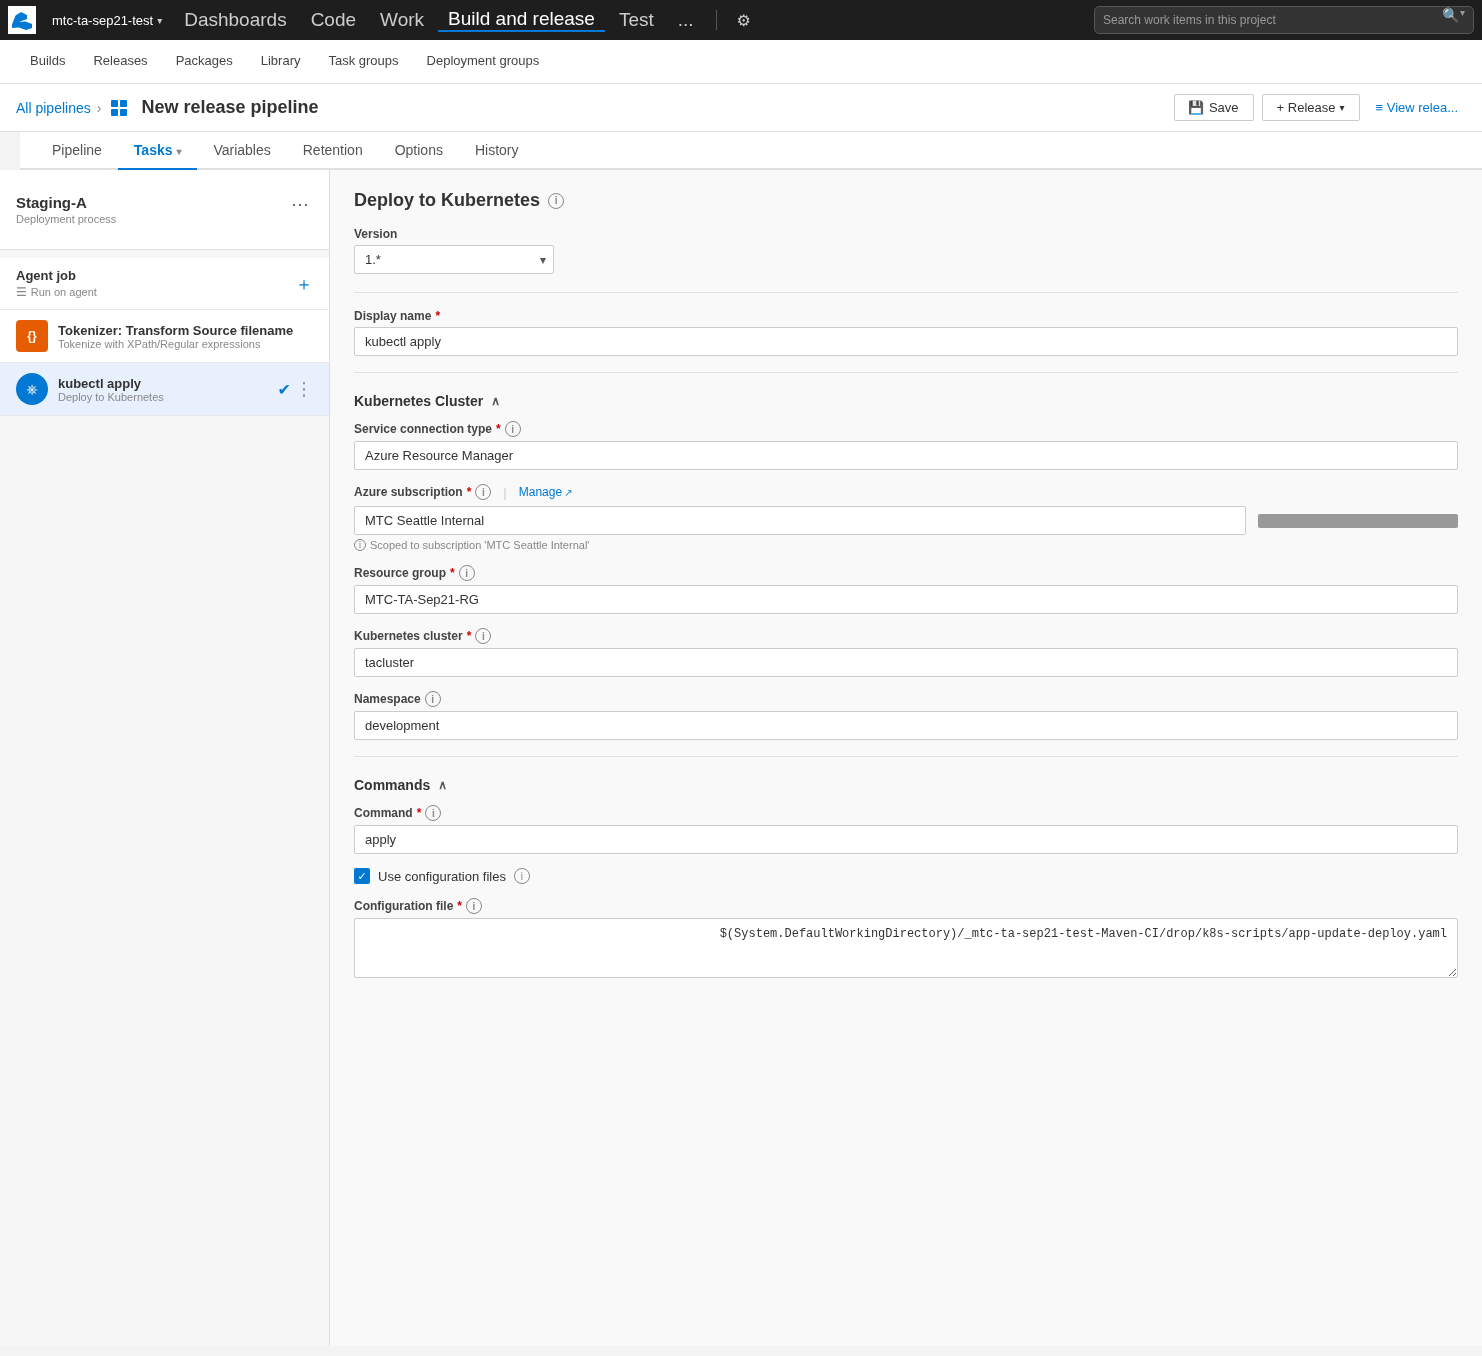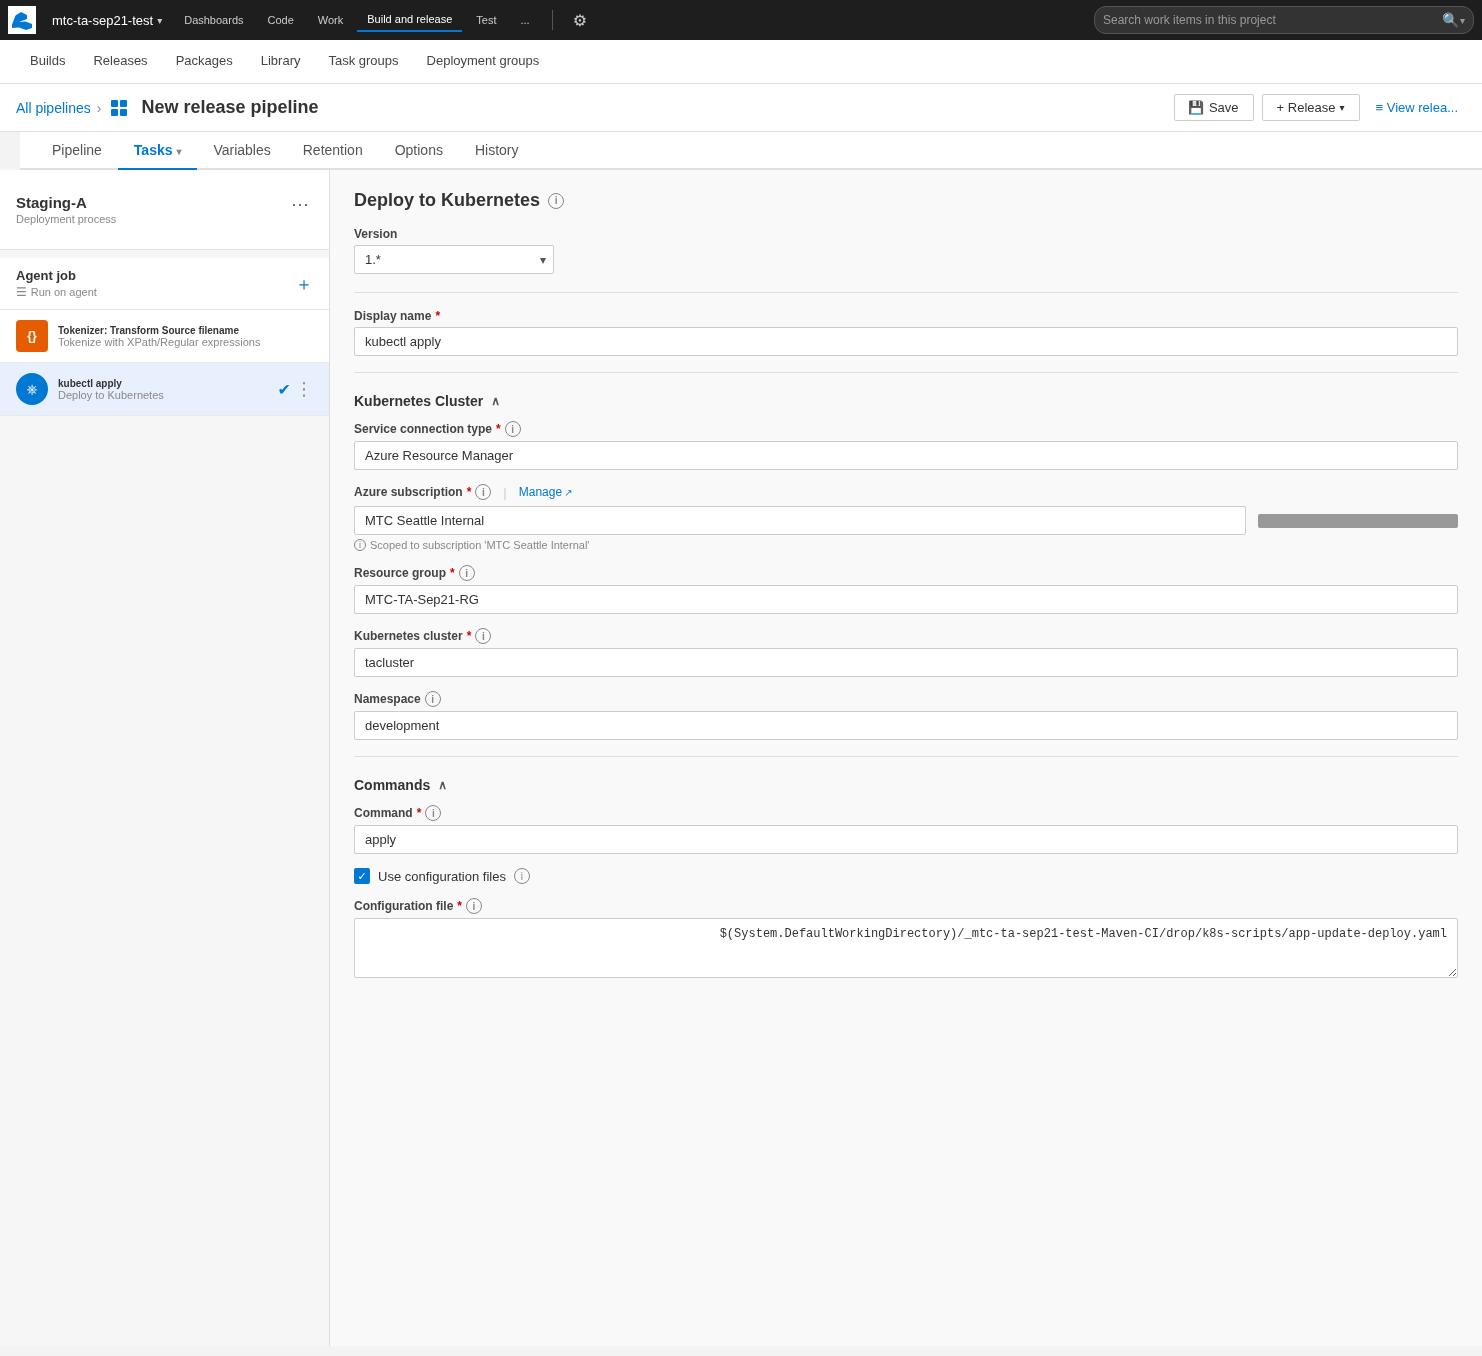--- a/index.html
+++ b/index.html
@@ -31,7 +31,7 @@
     }
     .top-nav-item {
       color: #ccc;
-      font-size: 11px;
+      font-size: 19px;
       padding: 4px 10px;
       cursor: pointer;
       height: 24px;

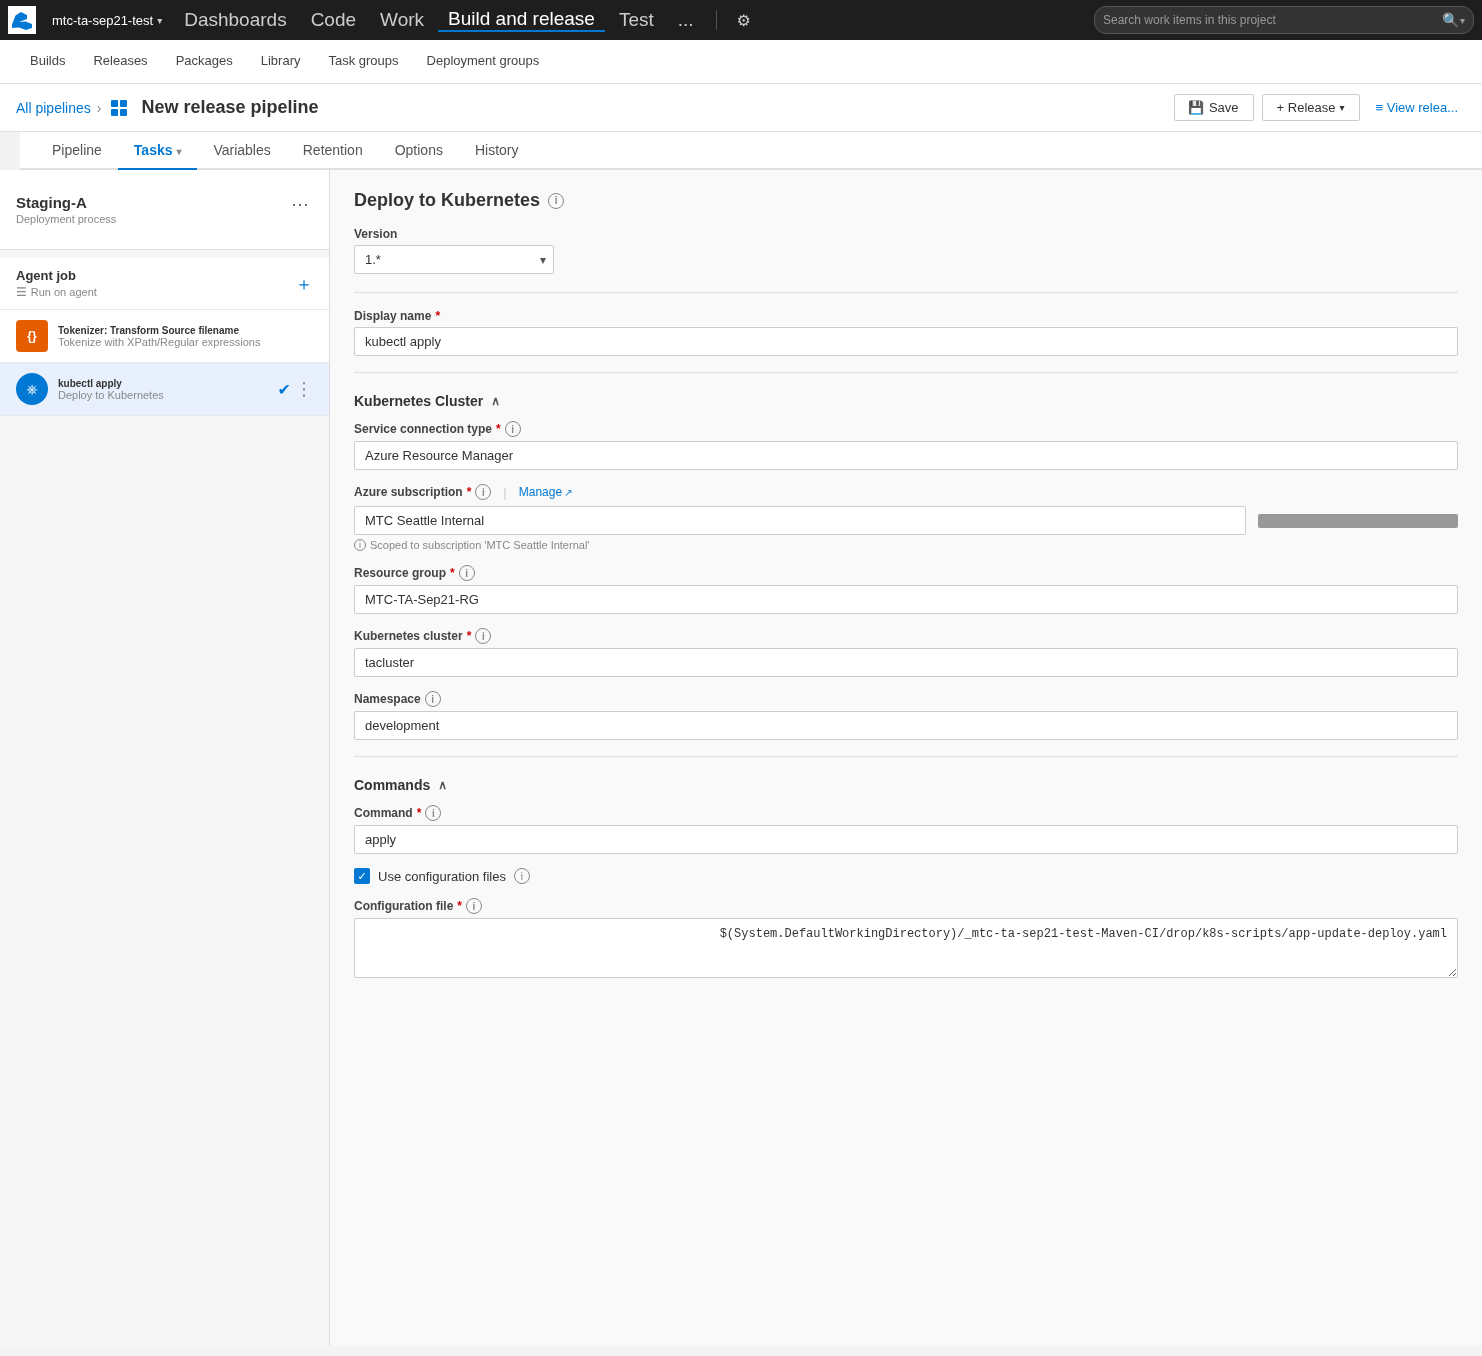--- a/index.html
+++ b/index.html
@@ -45,8 +45,8 @@
       margin-left: auto;
       background: #333;
       border: 1px solid #555;
-      border-radius: 12px;
-      display: flex; align-items: center;
+      border-radius: 5px;
+      display: flex; 
       padding: 0 8px;
       height: 28px;
     }

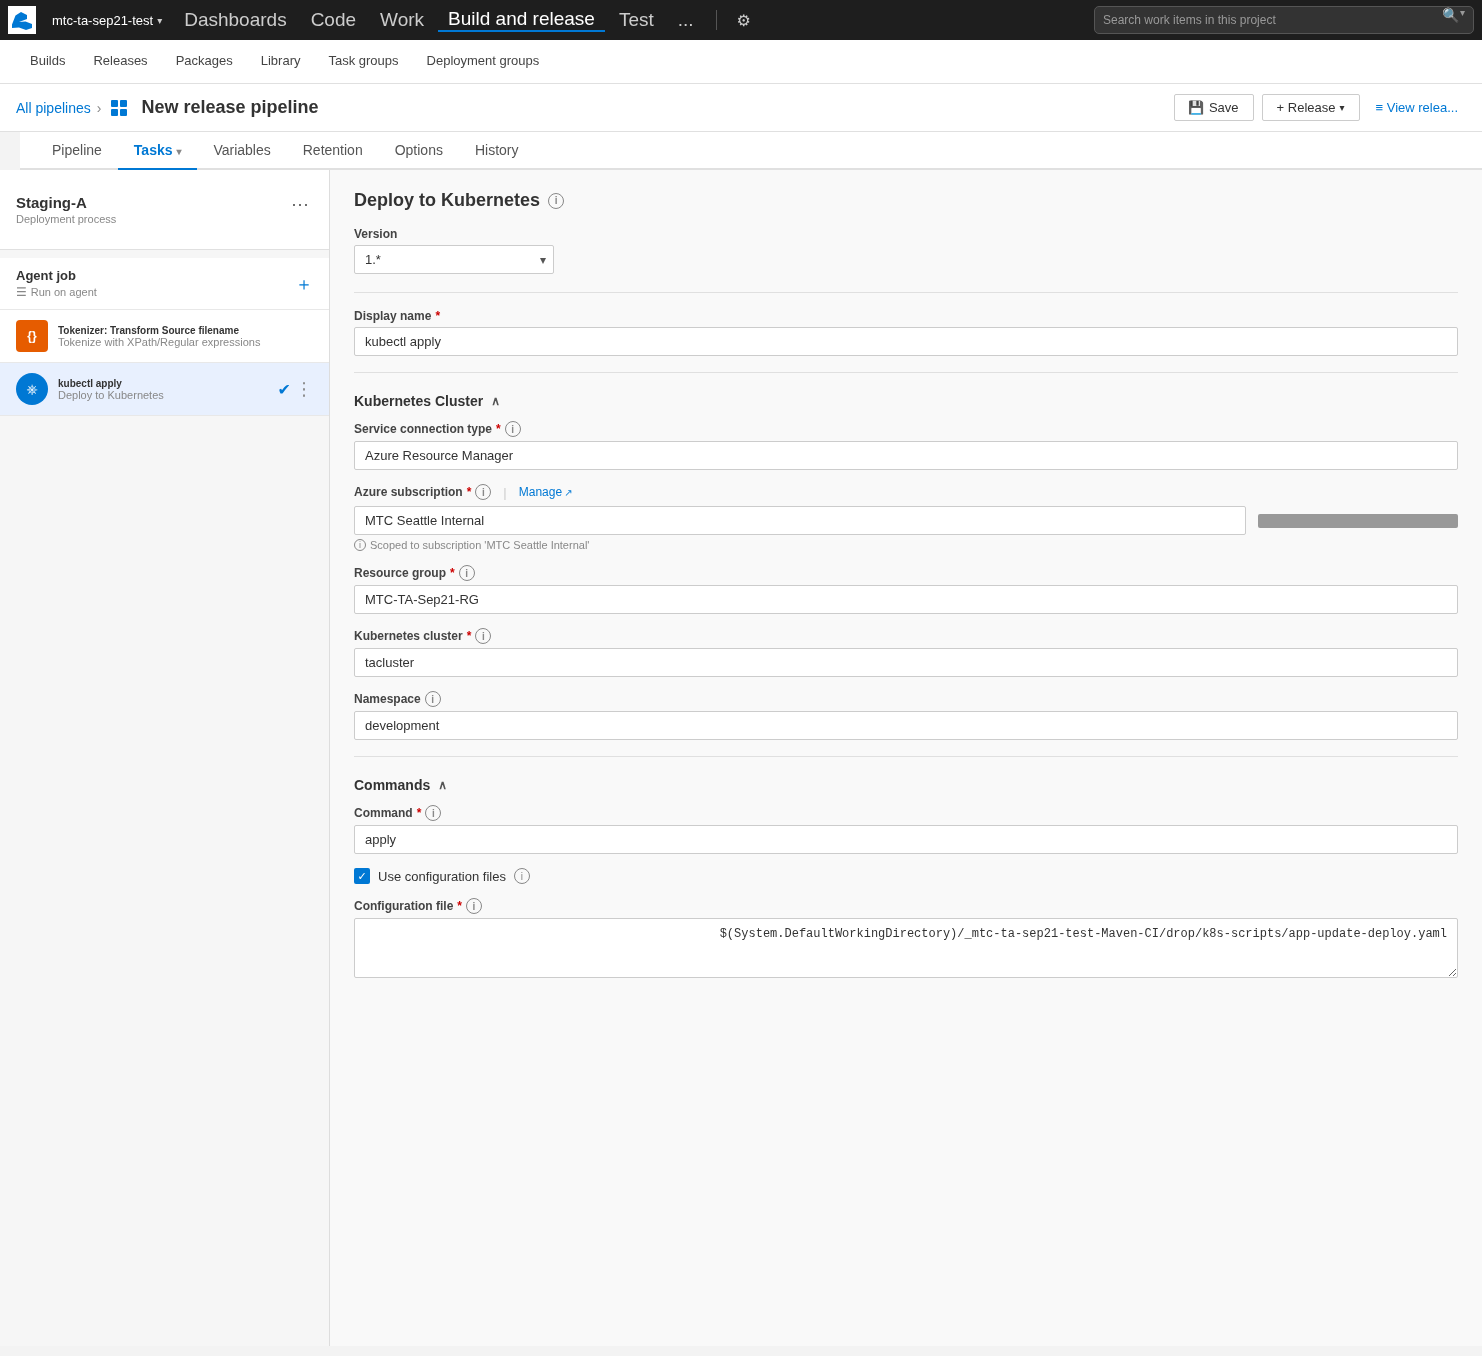--- a/index.html
+++ b/index.html
@@ -251,7 +251,7 @@
       flex-shrink: 0;
     }
     .task-info { flex: 1; }
-    .task-name { font-size: 10px; font-weight: 600; color: #333; }
+    .task-name { font-size: 13px; font-weight: 600; color: #333; }
     .task-sub { font-size: 11px; color: #888; }
     .task-actions {
       display: flex; align-items: center; gap: 4px;

